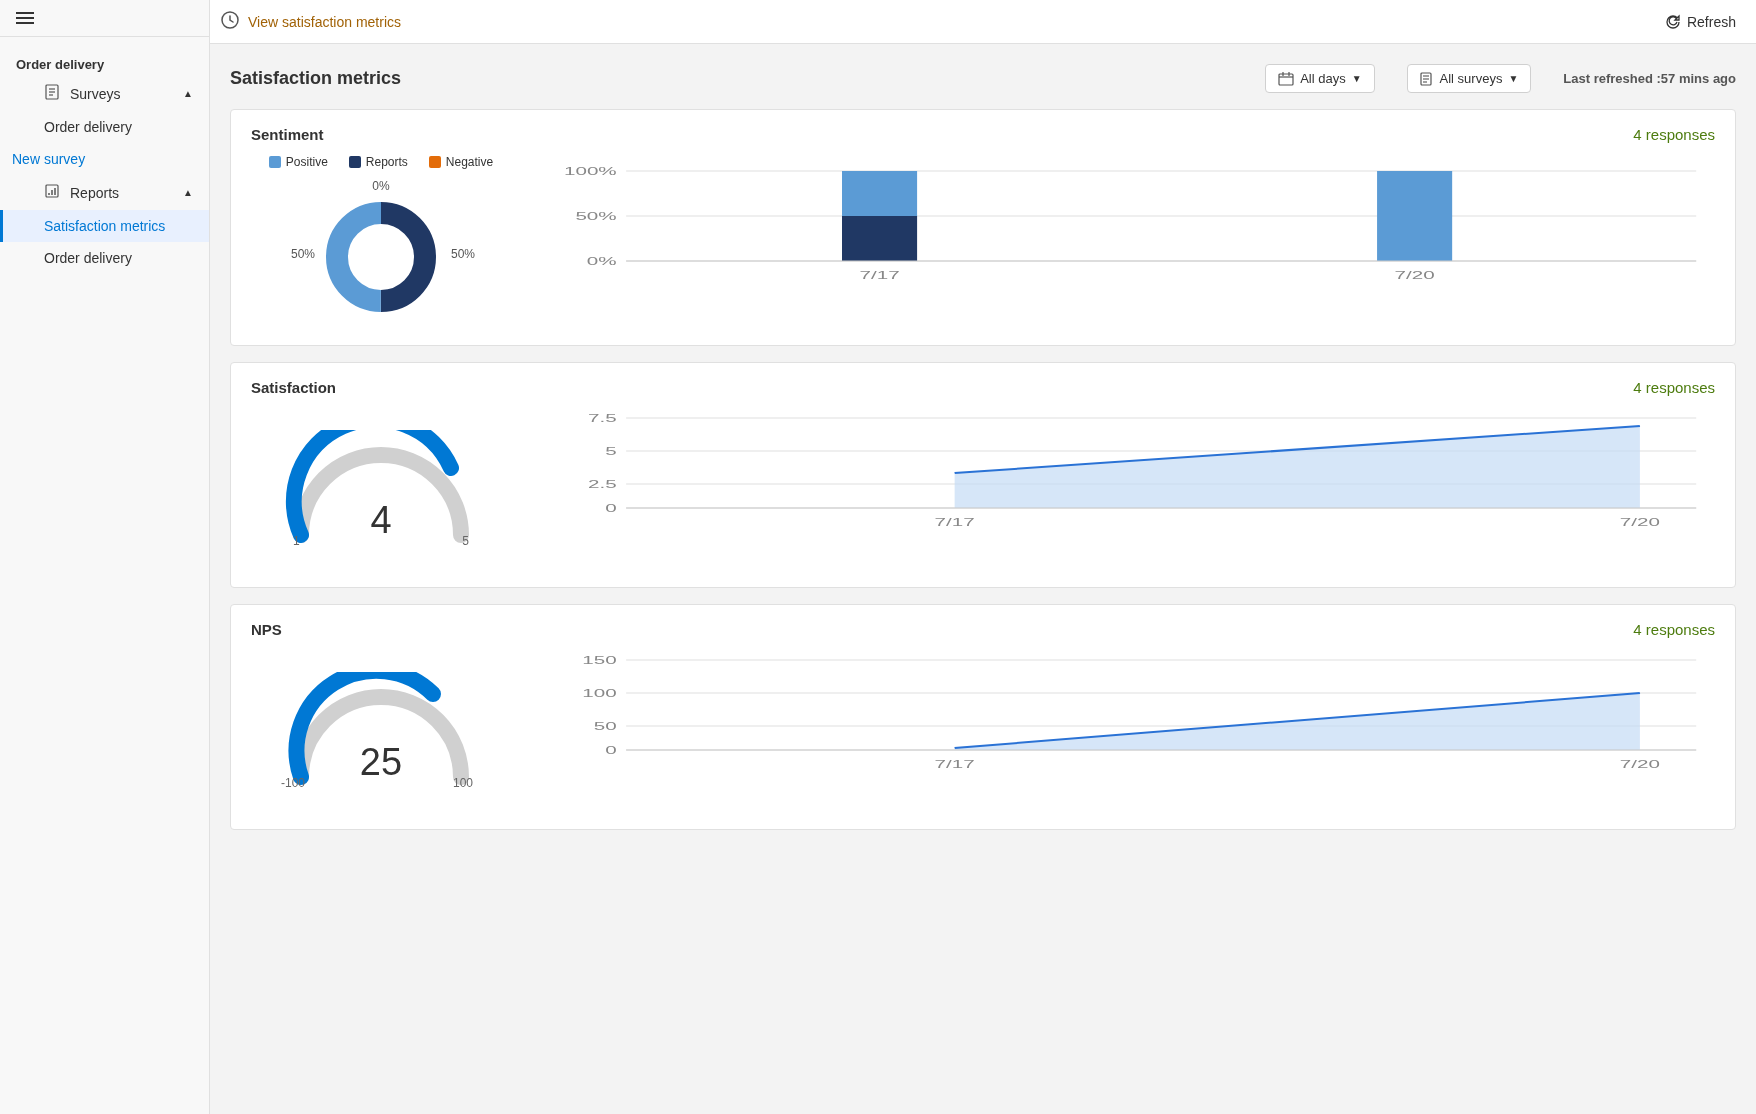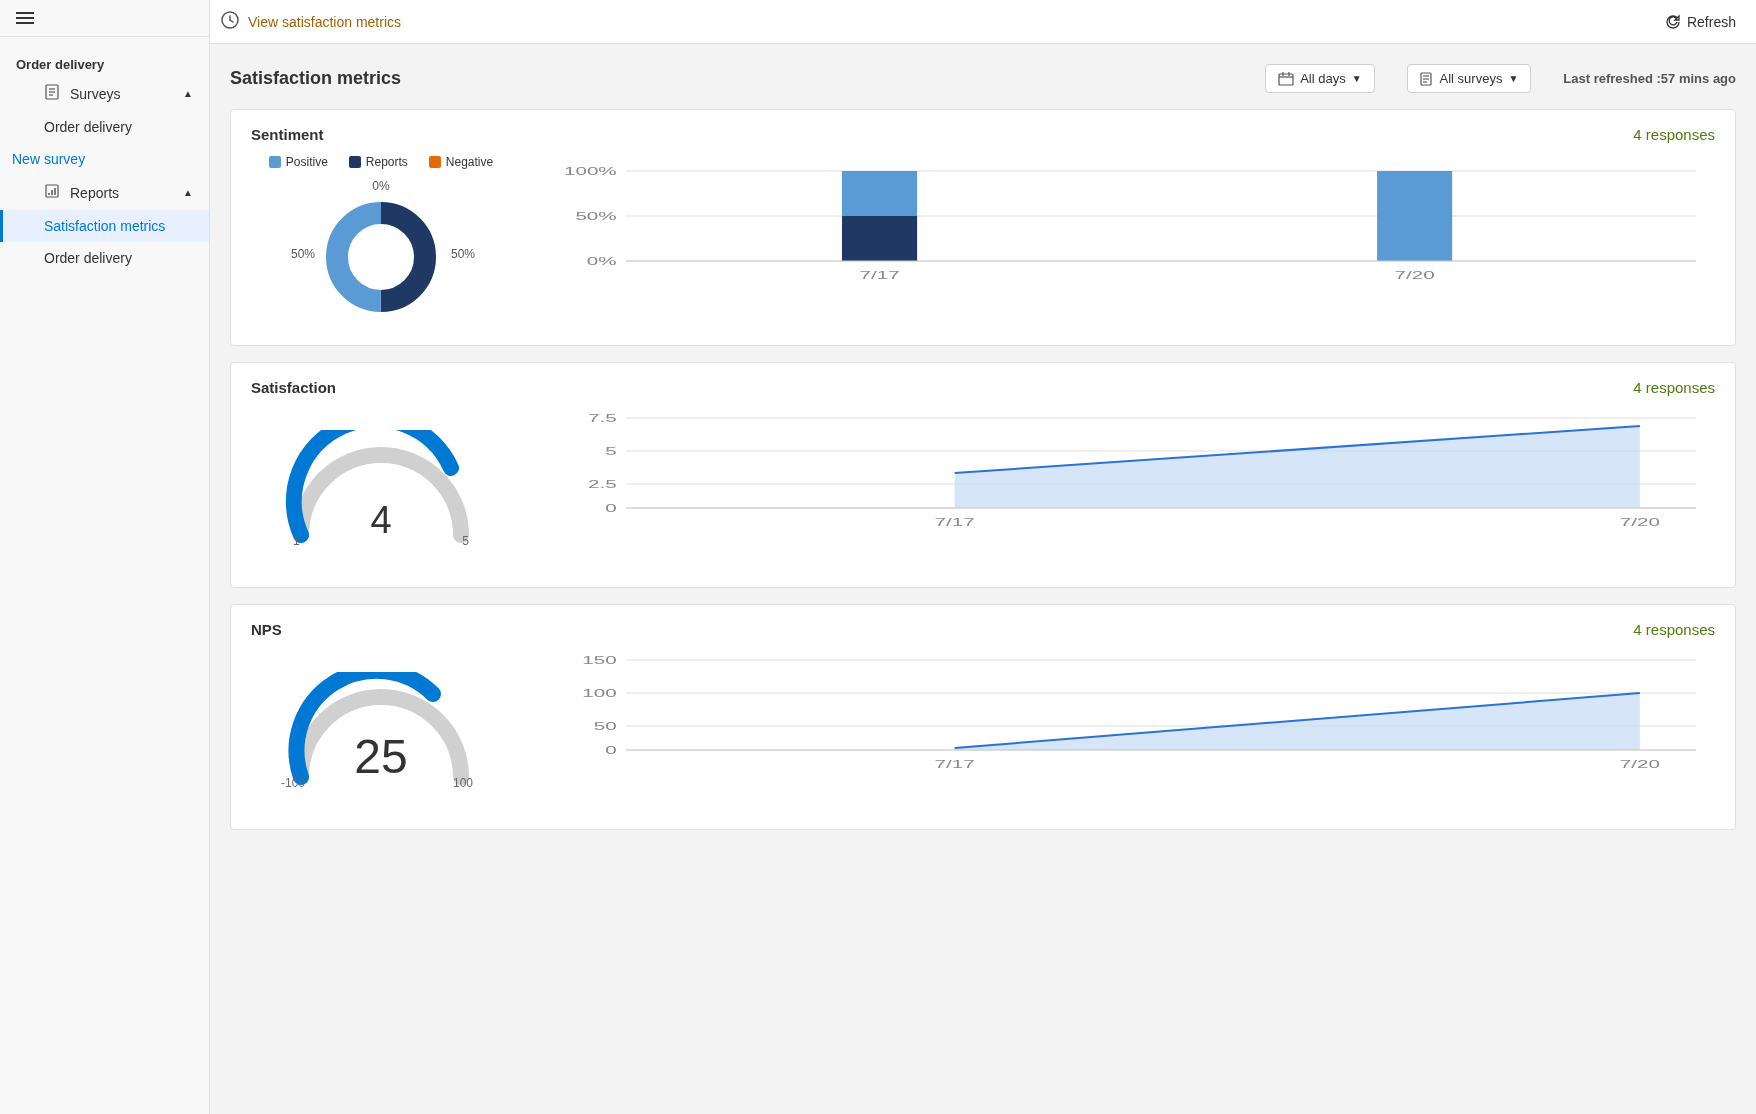--- a/index.html
+++ b/index.html
@@ -280,7 +280,7 @@
 
               <path d="M 20 105 A 80 80 0 0 1 152 22" fill="none" stroke="#0078d4" stroke-width="16" stroke-linecap="round"></path>
             </svg>
-            <span style="position:absolute;bottom:8px;left:50%;transform:translateX(-50%);font-size:48px;font-weight:300;color:#333;">25</span>
+            <span style="position:absolute;bottom:8px;left:50%;transform:translateX(-50%);font-size:38px;font-weight:300;color:#333;">25</span>
             <span style="position:absolute;bottom:2px;left:0px;font-size:12px;color:#666;">-100</span>
             <span style="position:absolute;bottom:2px;right:8px;font-size:12px;color:#666;">100</span>
           </div>

